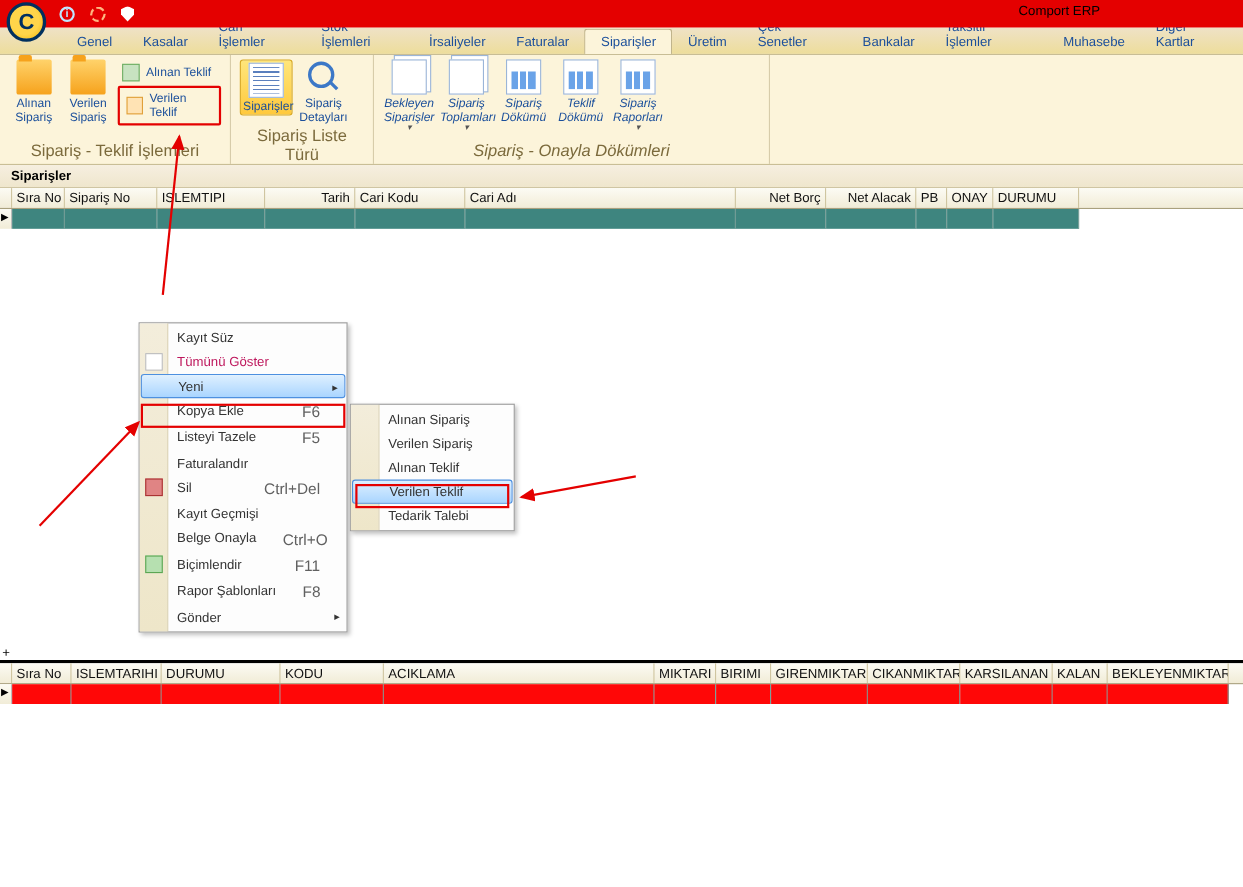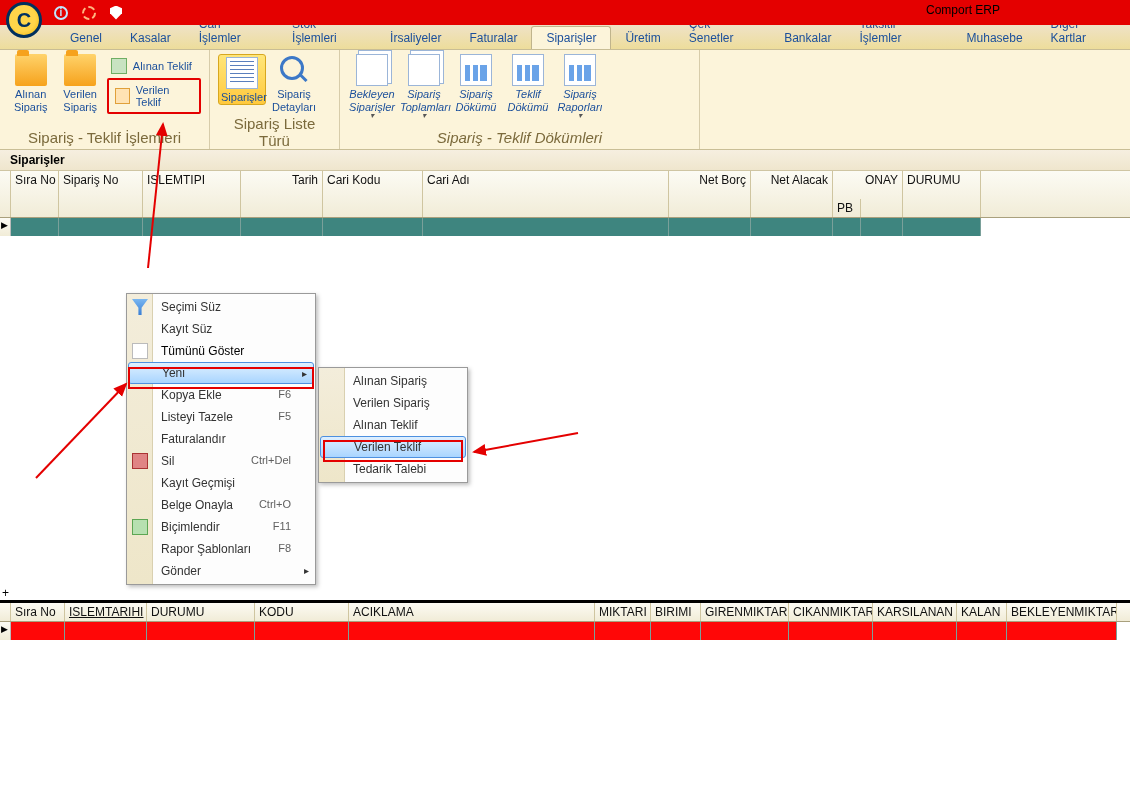--- a/index.html
+++ b/index.html
@@ -186,7 +186,7 @@
         <span>Sipariş Raporları</span>
       </div>
     </div>
-    <div class="group-caption">Sipariş - Teklif Dökümleri</div>
+    <div class="group-caption">Sipariş - Onayla Dökümleri</div>
   </div>
 </div>
 

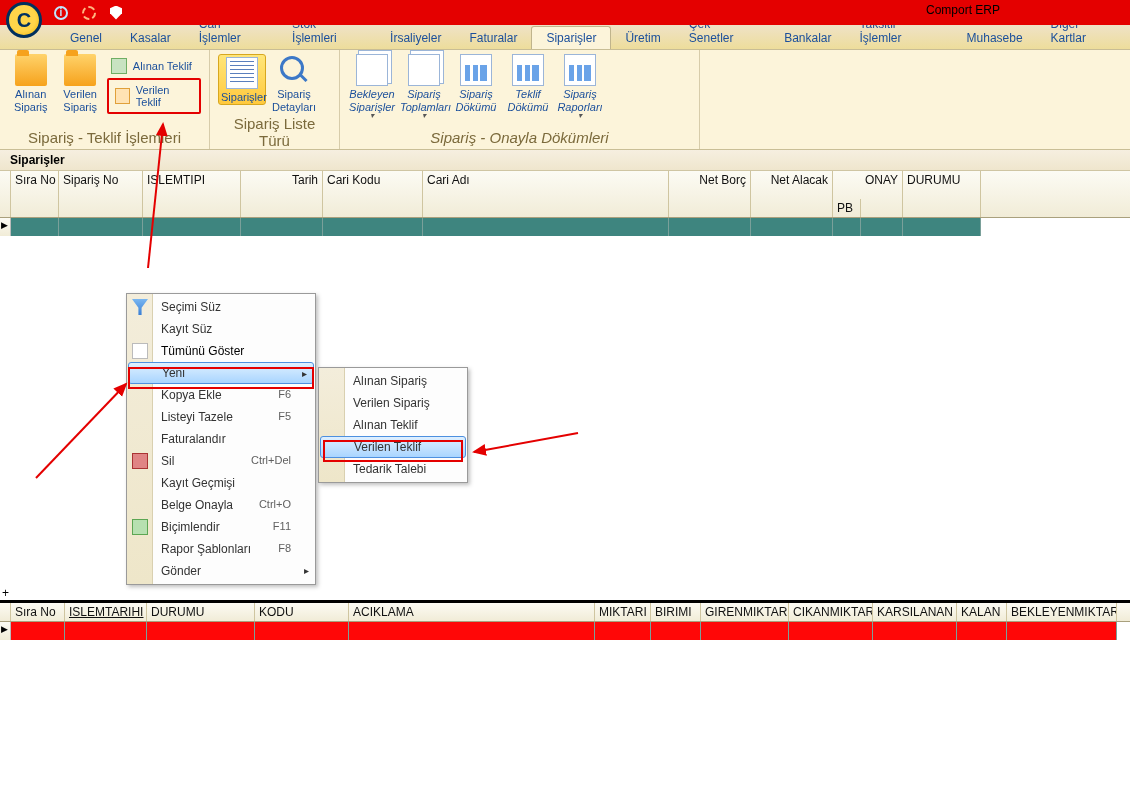--- a/index.html
+++ b/index.html
@@ -201,7 +201,7 @@
   <div style="width:246px;">Cari Adı</div>
   <div style="width:82px;text-align:right;">Net Borç</div>
   <div style="width:82px;text-align:right;">Net Alacak</div>
-  <div style="width:28px;margin-top:28px;">PB</div>
+  <div style="width:28px;">PB</div>
   <div style="width:42px;">ONAY</div>
   <div style="width:78px;">DURUMU</div>
 </div>

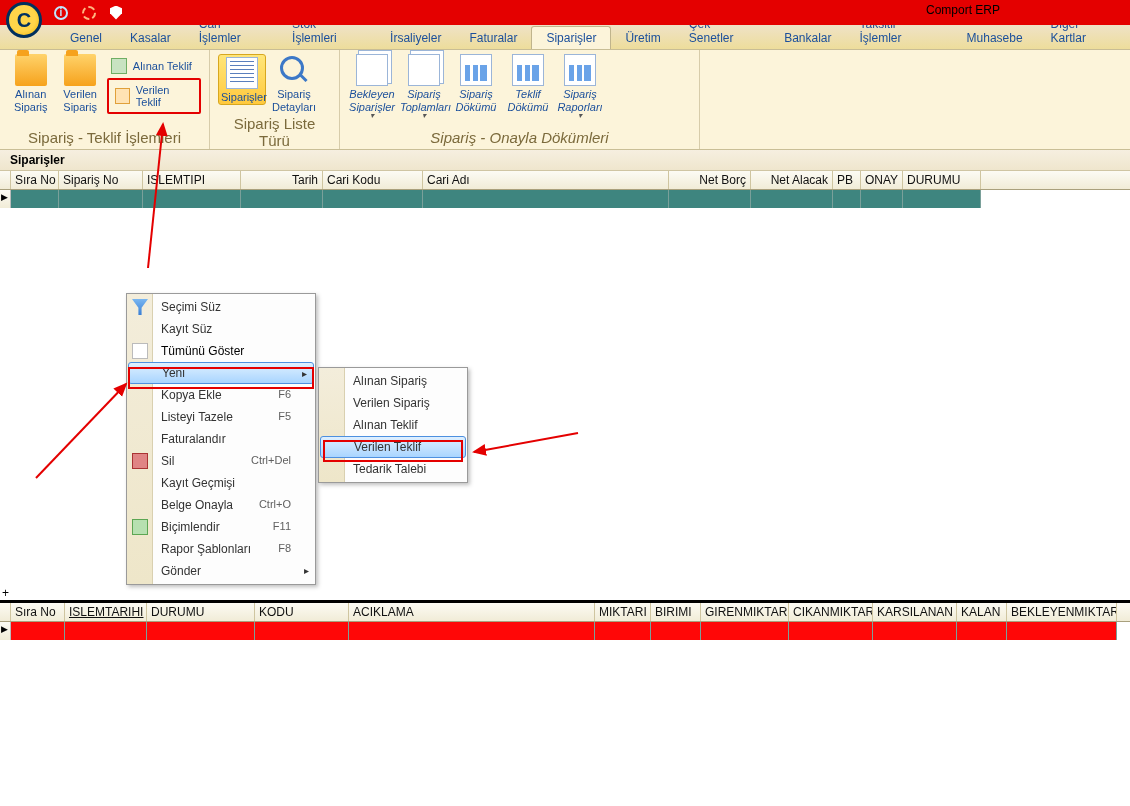--- a/index.html
+++ b/index.html
@@ -225,10 +225,6 @@
 <div class="ctxmenu" style="left:126px; top:293px; width:190px;">
   <div class="iconcol"></div>
   <ul>
-    <li>
-        <span class="mic mic-filter"></span>
-        <span>Seçimi Süz</span>
-      </li>
     <li>
         <span>Kayıt Süz</span>
       </li>

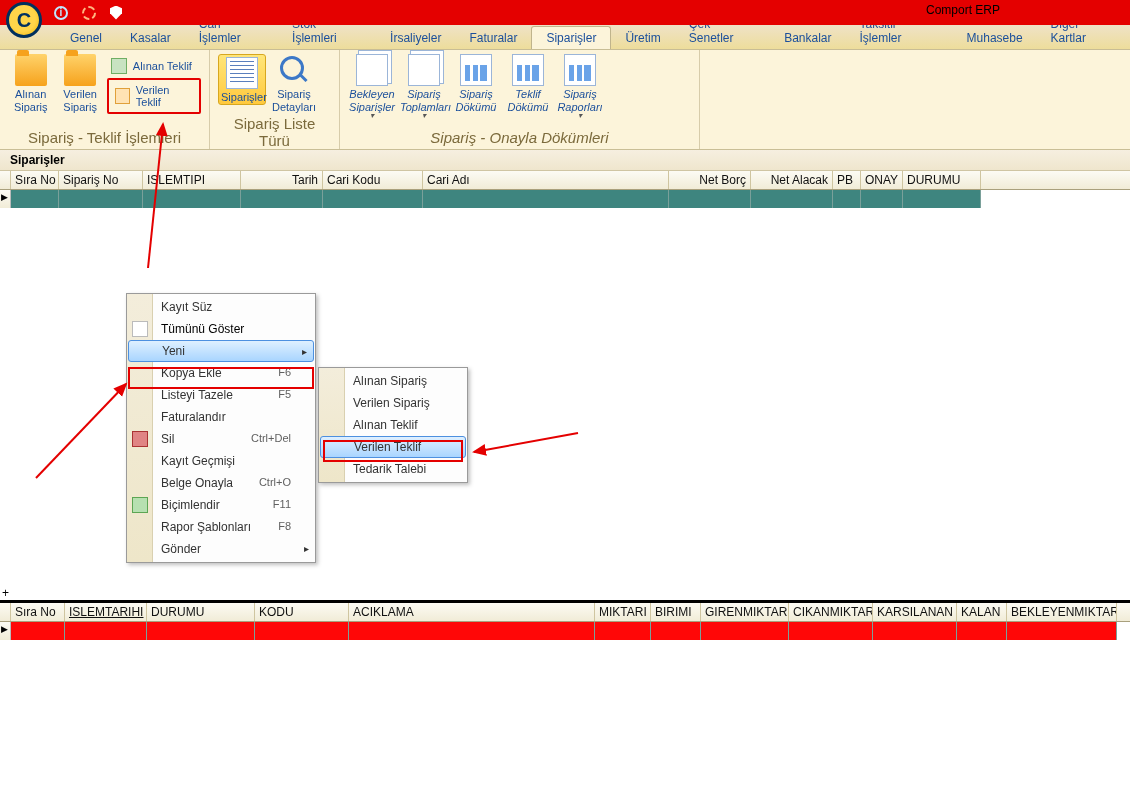--- a/index.html
+++ b/index.html
@@ -75,7 +75,7 @@
   .ctxmenu ul{list-style:none;margin:0;padding:2px 0;position:relative;}
   .ctxmenu li{ padding:4px 24px 4px 34px; color:#333; white-space:nowrap; position:relative; display:flex; justify-content:space-between; gap:24px;}
   .ctxmenu li .sc{ color:#606060; font-size:11px;}
-  .ctxmenu li.disabled{ color:#000000; }
+  .ctxmenu li.disabled{ color:#be185d; }
   .ctxmenu li.sel{ background:linear-gradient(#dff0ff,#a9d5ff); border:1px solid #4d90e0; border-radius:3px; margin:0 1px; padding:3px 23px 3px 33px;}
   .ctxmenu li .arrow{position:absolute;right:6px;top:5px;font-size:10px;color:#333;}
   .ctxmenu .mic{ position:absolute; left:5px; width:16px;height:16px; top:3px;}

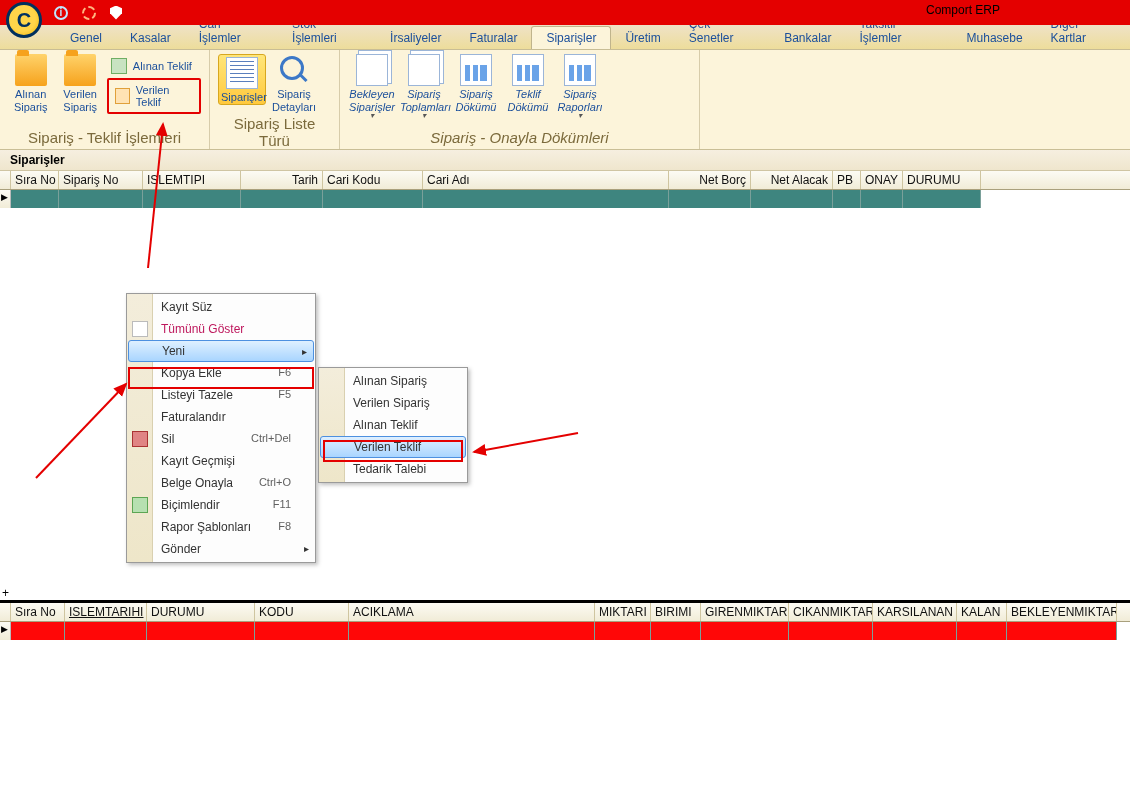--- a/index.html
+++ b/index.html
@@ -74,7 +74,7 @@
   .ctxmenu .iconcol{ position:absolute; left:0; top:0; bottom:0; width:26px; background:linear-gradient(#f3eddb,#eee6c9); border-right:1px solid #d9d0b0;}
   .ctxmenu ul{list-style:none;margin:0;padding:2px 0;position:relative;}
   .ctxmenu li{ padding:4px 24px 4px 34px; color:#333; white-space:nowrap; position:relative; display:flex; justify-content:space-between; gap:24px;}
-  .ctxmenu li .sc{ color:#606060; font-size:11px;}
+  .ctxmenu li .sc{ color:#606060; font-size:14px;}
   .ctxmenu li.disabled{ color:#be185d; }
   .ctxmenu li.sel{ background:linear-gradient(#dff0ff,#a9d5ff); border:1px solid #4d90e0; border-radius:3px; margin:0 1px; padding:3px 23px 3px 33px;}
   .ctxmenu li .arrow{position:absolute;right:6px;top:5px;font-size:10px;color:#333;}

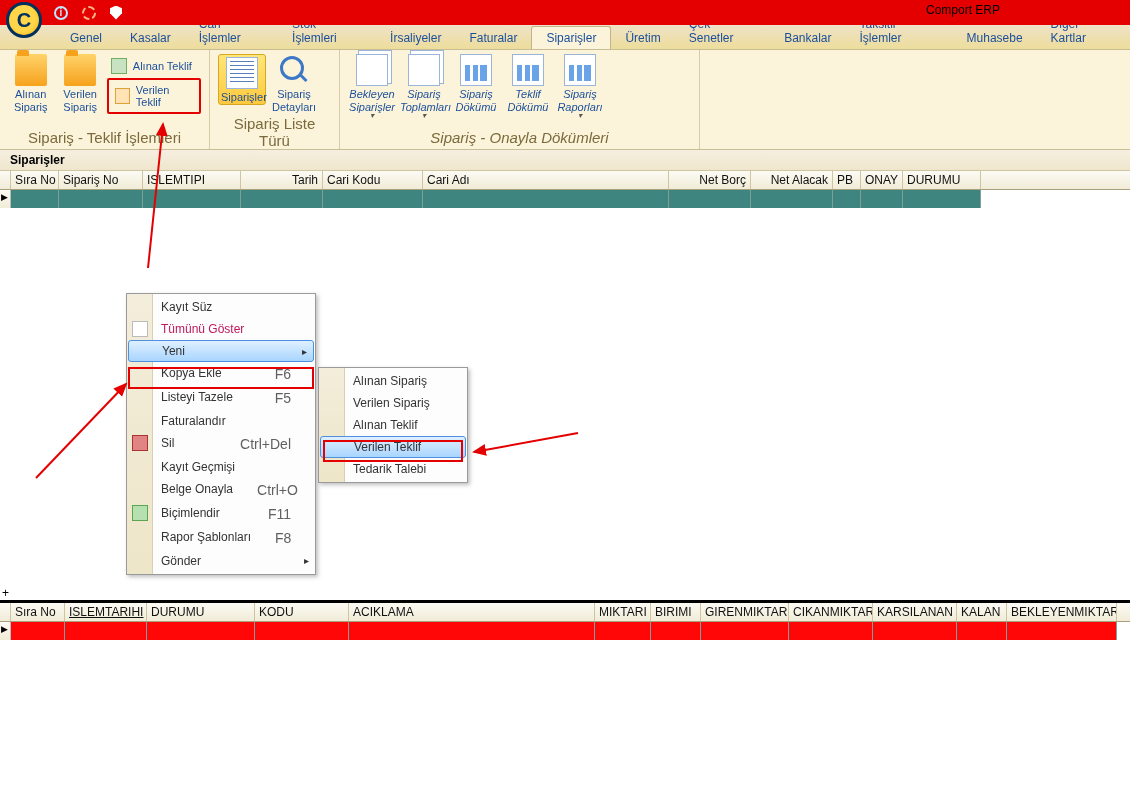--- a/index.html
+++ b/index.html
@@ -328,7 +328,7 @@
   <div class="gridhdr">
     <div style="width:11px;"></div>
     <div style="width:54px;">Sıra No</div>
-    <div style="width:82px;text-decoration:underline;">ISLEMTARIHI</div>
+    <div style="width:82px;">ISLEMTARIHI</div>
     <div style="width:108px;">DURUMU</div>
     <div style="width:94px;">KODU</div>
     <div style="width:246px;">ACIKLAMA</div>

